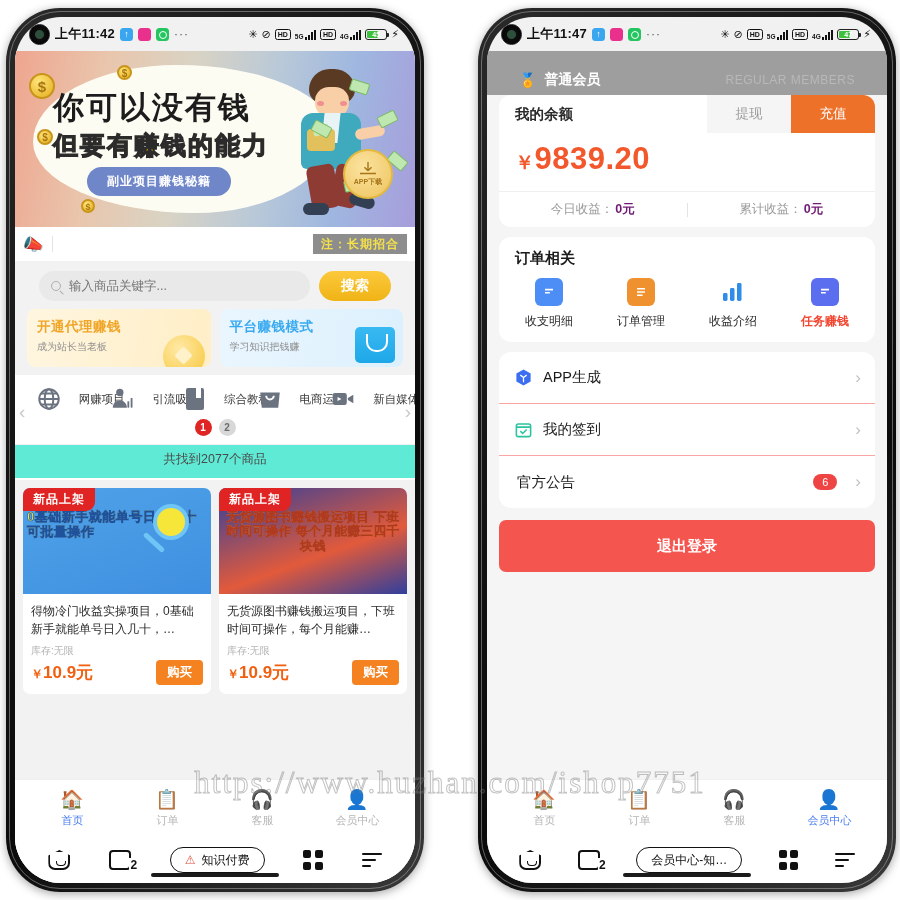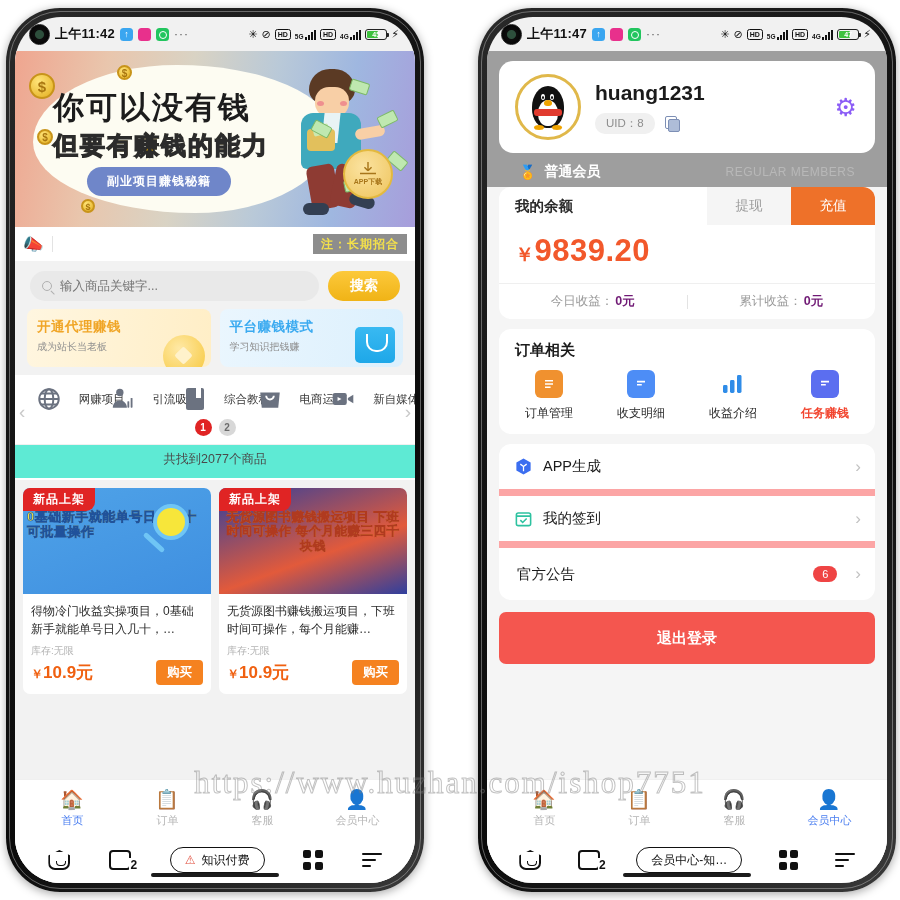--- a/index.html
+++ b/index.html
@@ -584,28 +584,6 @@
       <div class="r-body">
 
         <div class="r-top">
-          <div class="profile">
-            <div class="avatar">
-              <div class="peng">
-                <span class="bd"></span>
-                  <span class="bl"></span>
-                <span class="ey l"></span>
-                  <span class="ey r"></span>
-                <span class="bk"></span>
-                  <span class="sc"></span>
-                <span class="ft l"></span>
-                  <span class="ft r"></span>
-              </div>
-            </div>
-            <div>
-              <div class="uname">huang1231</div>
-              <div class="uidrow">
-                <span class="uidpill">UID：8</span>
-                <span class="copyic"></span>
-              </div>
-            </div>
-            <span class="gear">⚙</span>
-          </div>
           <div class="memrow">
             <span class="medal">🏅</span>
             <span class="memcn">普通会员</span>

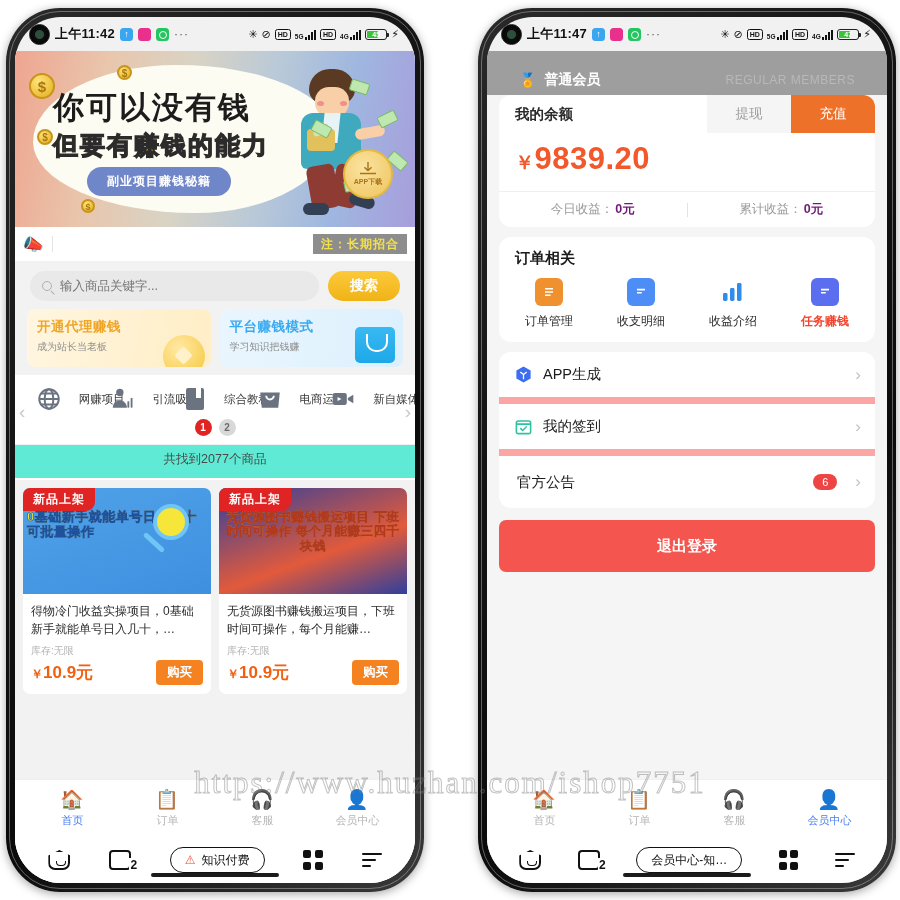--- a/index.html
+++ b/index.html
@@ -104,7 +104,7 @@
     padding:2px 8px;letter-spacing:1px;white-space:nowrap;
   }
 
-  .searchrow{display:flex;align-items:center;gap:9px;padding:10px 15px 8px;background:#f2f2f2;}
+  .searchrow{display:flex;align-items:center;gap:9px;padding:10px 24px 8px;background:#f2f2f2;}
   .searchbox{
     flex:1;height:30px;background:#e9e9e9;border-radius:15px;display:flex;align-items:center;
     padding:0 12px;gap:8px;color:#9d9d9d;font-size:12.5px;

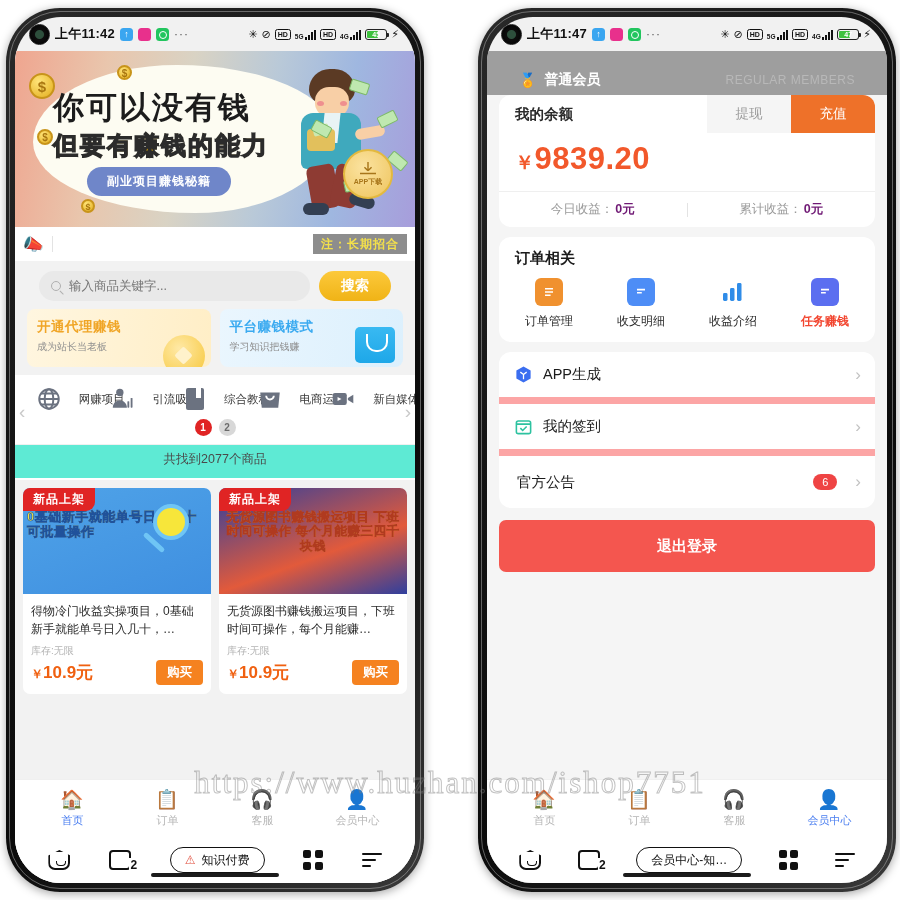--- a/index.html
+++ b/index.html
@@ -619,20 +619,20 @@
             <div class="ordtitle">订单相关</div>
             <div class="ordgrid">
               <div class="oitem">
+                <span class="oic" style="background:#4d8df6">
+                  <svg width="16" height="16" viewBox="0 0 20 20" stroke="#fff" stroke-width="2" fill="none">
+                      <path d="M5 7h10M5 11h6"></path>
+                    </svg>
+                </span>
+                <span>收支明细</span>
+              </div>
+              <div class="oitem">
                 <span class="oic" style="background:#f0912f">
                   <svg width="16" height="16" viewBox="0 0 20 20" stroke="#fff" stroke-width="2" fill="none">
                       <path d="M5 6h10M5 10h10M5 14h7"></path>
                     </svg>
                 </span>
                 <span>订单管理</span>
-              </div>
-              <div class="oitem">
-                <span class="oic" style="background:#4d8df6">
-                  <svg width="16" height="16" viewBox="0 0 20 20" stroke="#fff" stroke-width="2" fill="none">
-                      <path d="M5 7h10M5 11h6"></path>
-                    </svg>
-                </span>
-                <span>收支明细</span>
               </div>
               <div class="oitem">
                 <span class="oic" style="background:transparent">

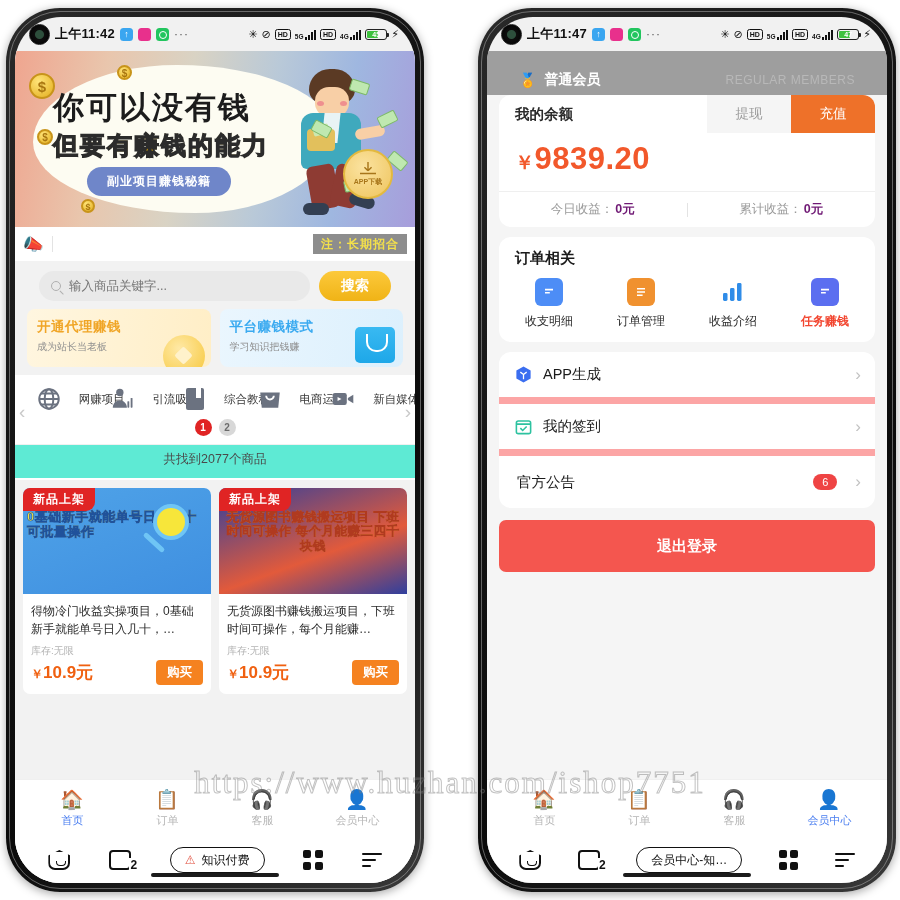--- a/index.html
+++ b/index.html
@@ -268,7 +268,7 @@
   .oitem.hot span{color:#f2452f;font-weight:700;}
 
   .menucard{background:#fff;border-radius:12px;margin-top:10px;overflow:hidden;}
-  .mrow{display:flex;align-items:center;height:52px;padding:0 14px;gap:10px;cursor:pointer;border-bottom:7px solid #fca5a5;}
+  .mrow{display:flex;align-items:center;height:52px;padding:0 14px;gap:10px;cursor:pointer;border-bottom:1px solid #fca5a5;}
   .mrow:last-child{border-bottom:0;}
   .mic{width:20px;height:20px;display:flex;align-items:center;justify-content:center;font-size:16px;flex:none;}
   .mlabel{font-size:14.5px;color:#1b1b1b;}

